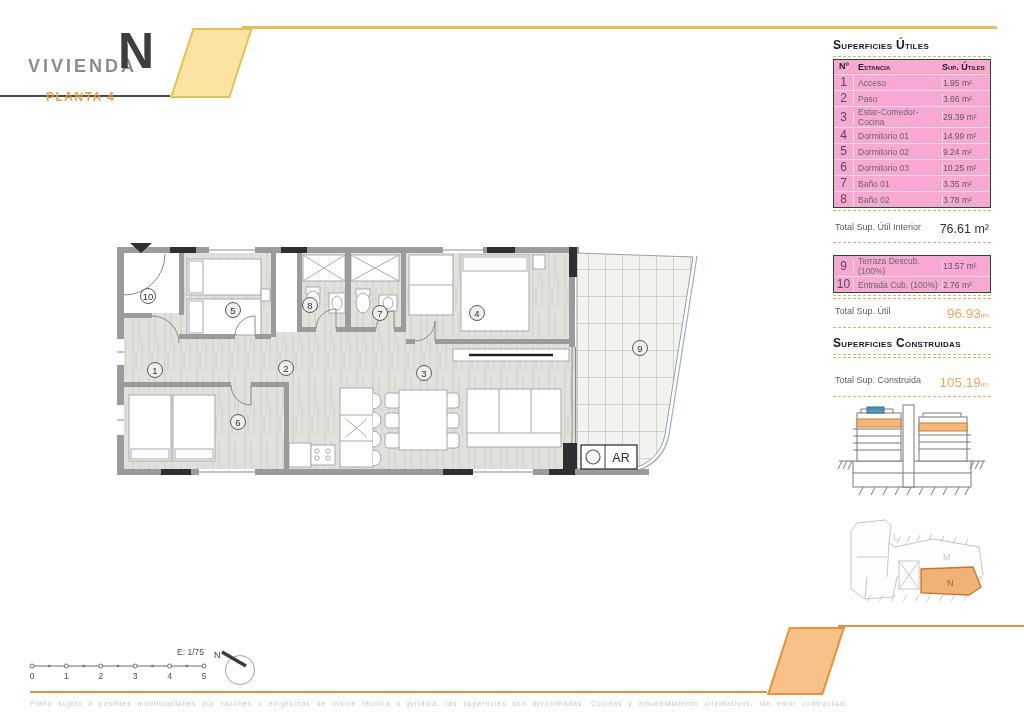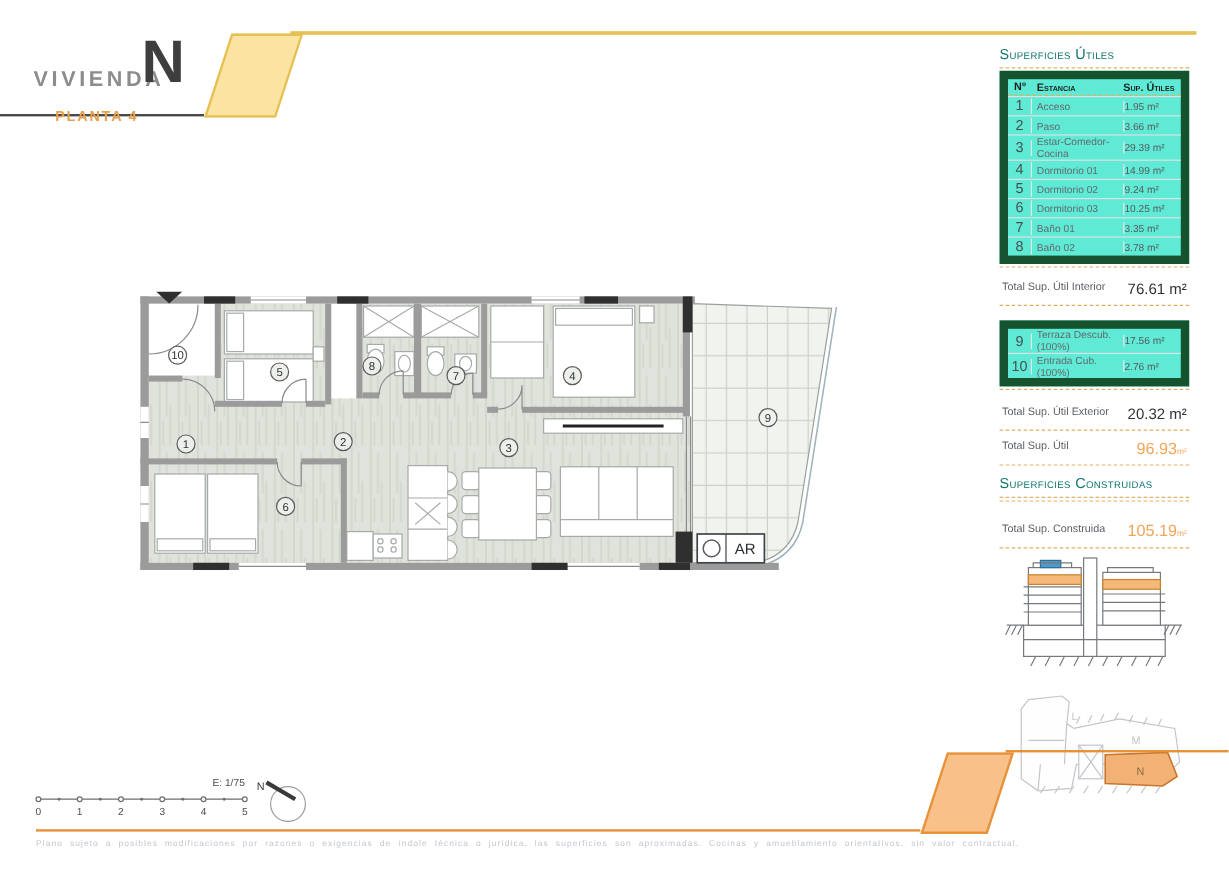--- a/index.html
+++ b/index.html
@@ -20,7 +20,7 @@
 
   
   .panel{position:absolute;left:833px;top:38px;width:158px}
-  .panel-title{font-variant:small-caps;font-weight:normal;font-size:12px;color:#0f766e;letter-spacing:.3px}
+  .panel-title{font-variant:small-caps;font-weight:bold;font-size:12px;color:#0f172a;letter-spacing:.3px}
   .dash{border-top:1px dashed #DFAF62;height:0;margin:2px 0}
   .tbl{border:7px solid #14532d;background:#5eead4}
   .row3{display:grid;grid-template-columns:20px 1fr 48px;align-items:center;min-height:15px;

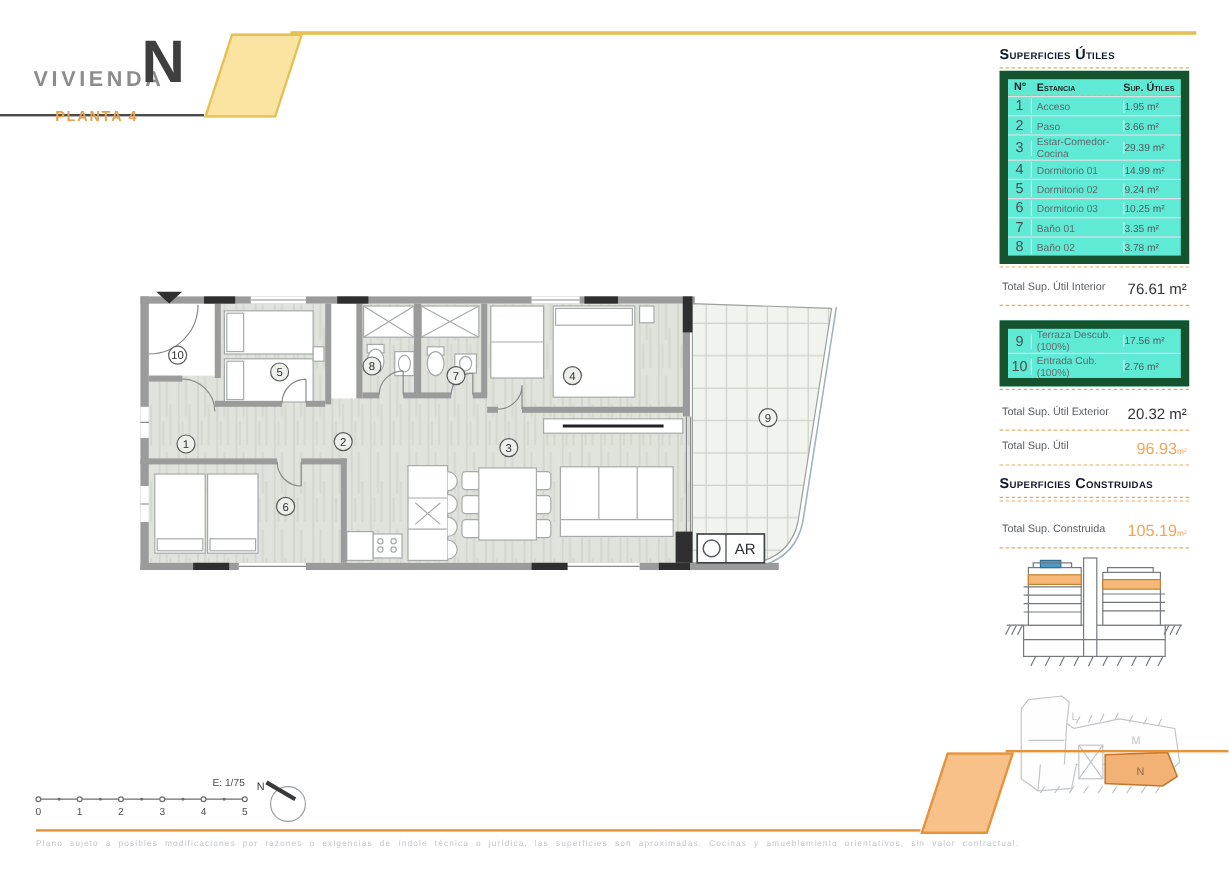--- a/index.html
+++ b/index.html
@@ -22,7 +22,7 @@
   .panel{position:absolute;left:833px;top:38px;width:158px}
   .panel-title{font-variant:small-caps;font-weight:bold;font-size:12px;color:#0f172a;letter-spacing:.3px}
   .dash{border-top:1px dashed #DFAF62;height:0;margin:2px 0}
-  .tbl{border:7px solid #14532d;background:#5eead4}
+  .tbl{border:1px solid #14532d;background:#f9a8d4}
   .row3{display:grid;grid-template-columns:20px 1fr 48px;align-items:center;min-height:15px;
         border-top:1px solid #DDE0E4}
   .tbl .row3:first-child{border-top:none}

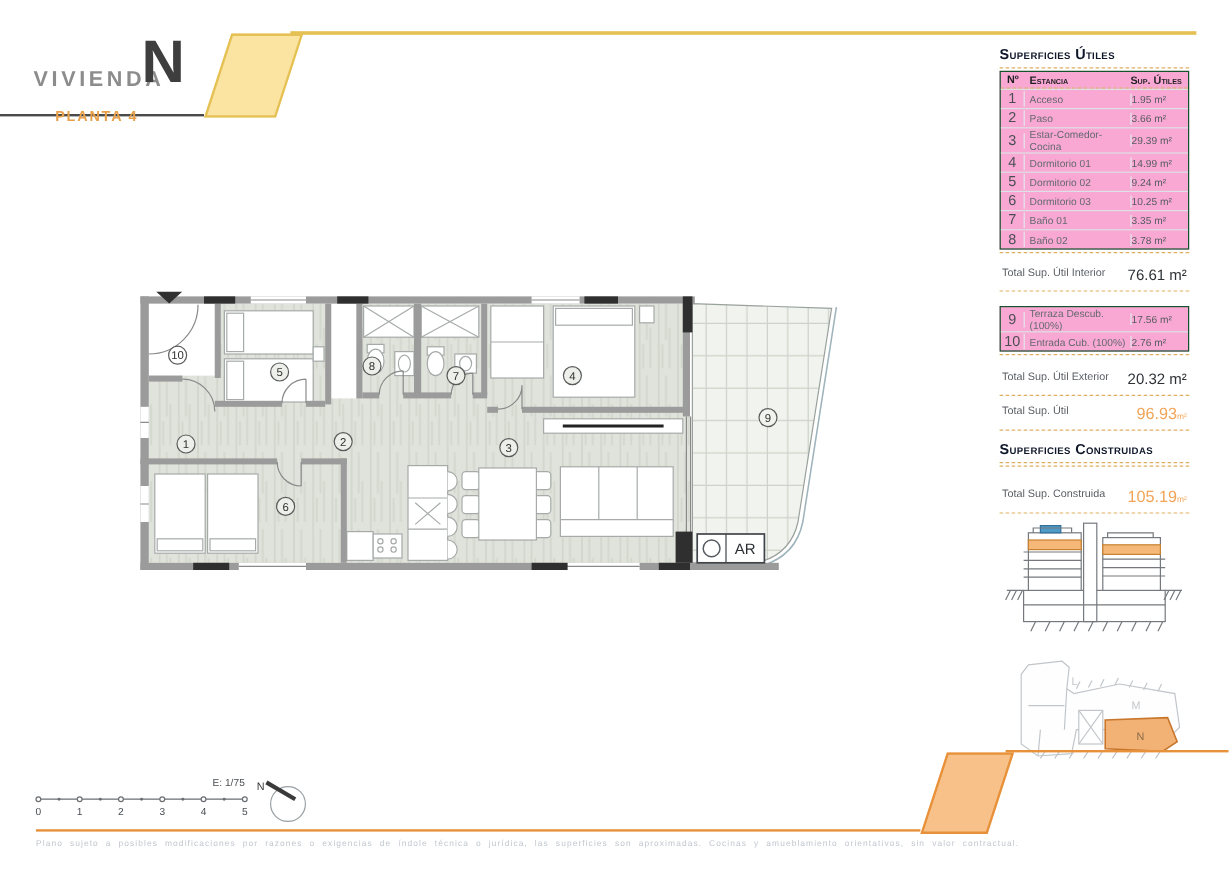--- a/index.html
+++ b/index.html
@@ -315,7 +315,7 @@
       <div class="row3">
           <div class="c-num">9</div>
           <div class="c-room">Terraza Descub. (100%)</div>
-          <div class="c-area">17.56 m²</div>
+          <div class="c-area">13.57 m²</div>
         </div>
       <div class="row3">
           <div class="c-num">10</div>

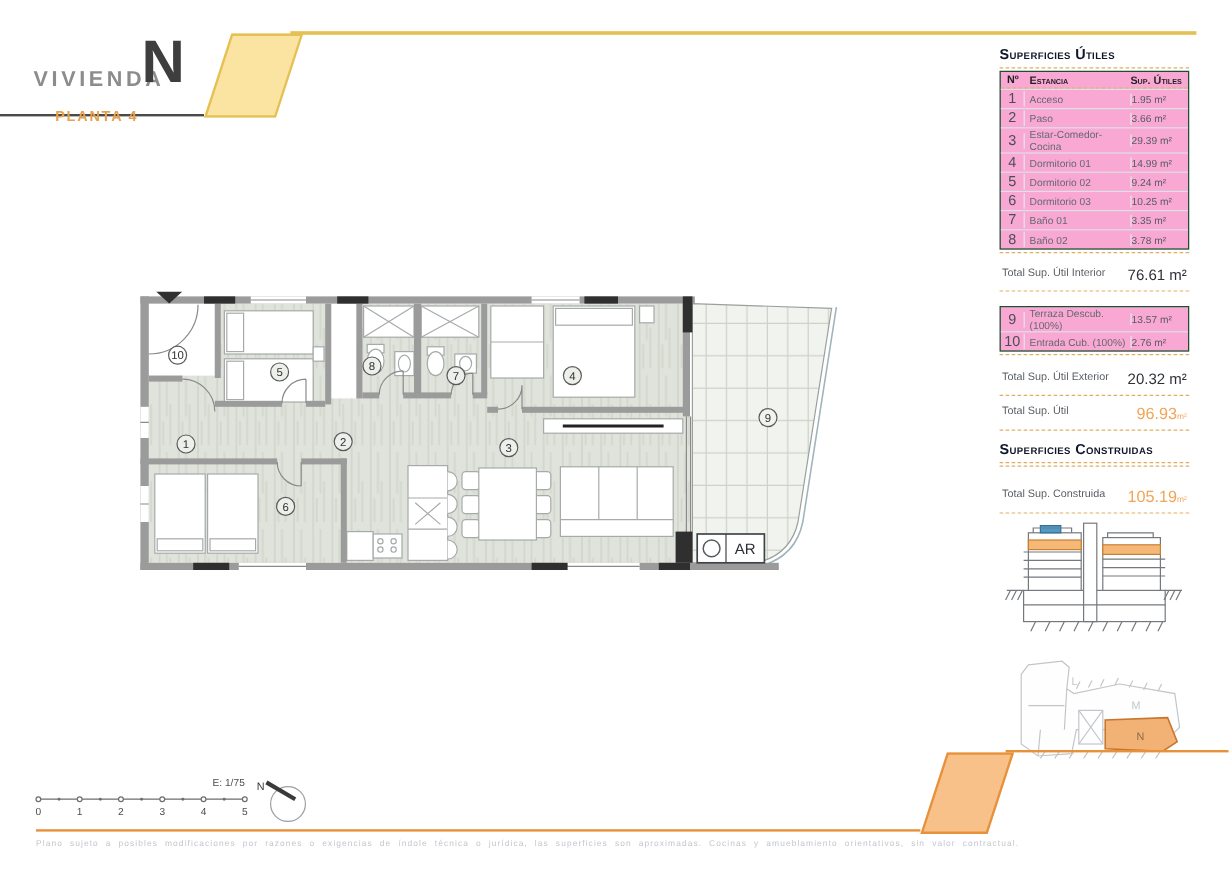--- a/index.html
+++ b/index.html
@@ -325,10 +325,6 @@
     </div>
     <div class="dash"></div>
 
-    <div class="total-line mt8">
-      <span class="total-label">Total Sup. Útil Exterior</span>
-      <span class="total-value">20.32 m²</span>
-    </div>
     <div class="dash"></div>
     <div class="total-line">
       <span class="total-label">Total Sup. Útil</span>

